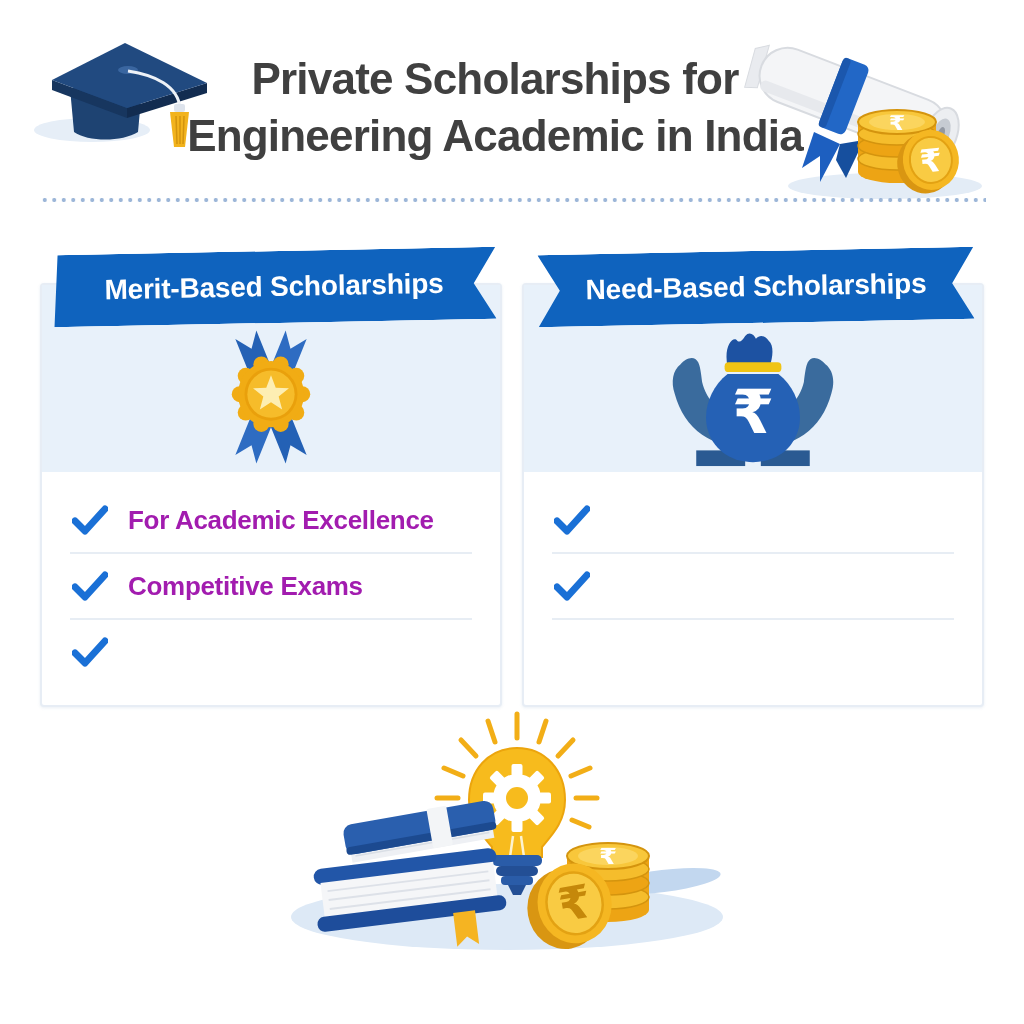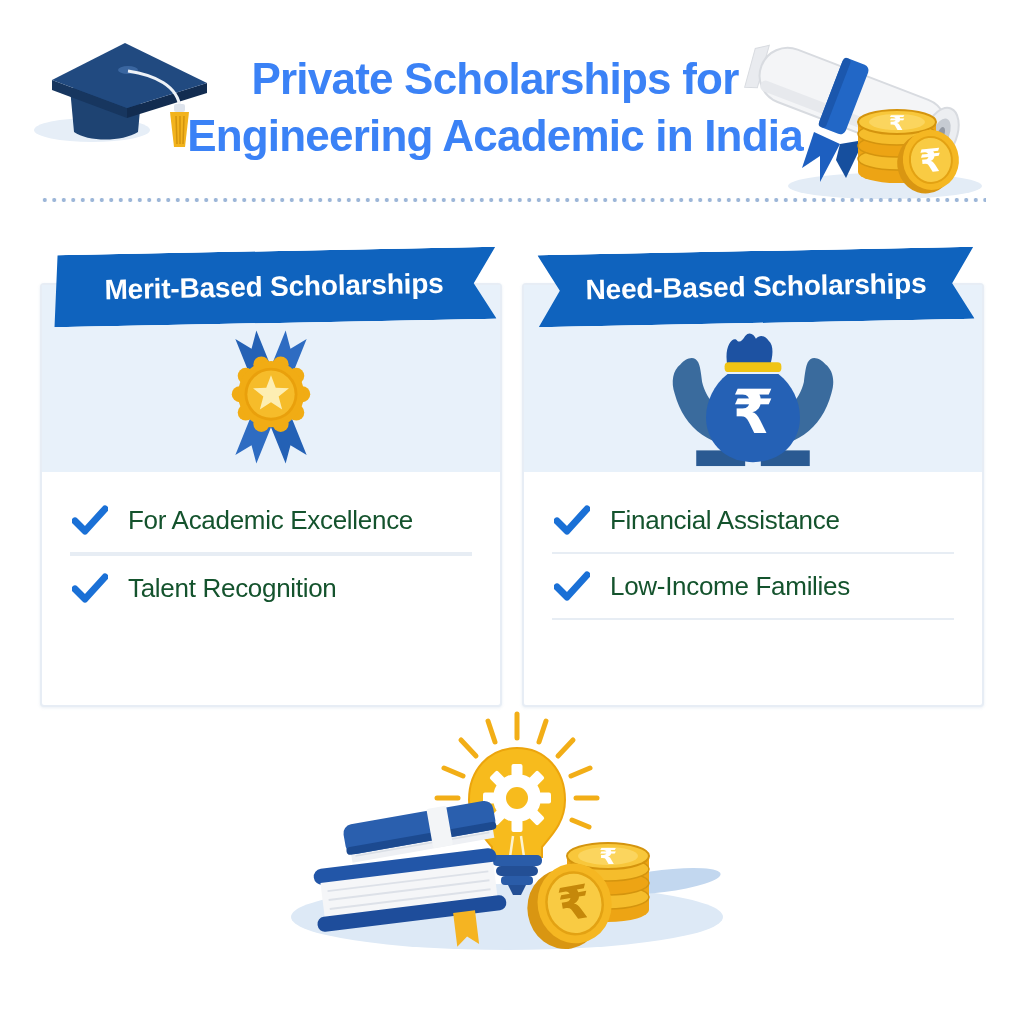--- a/index.html
+++ b/index.html
@@ -10,7 +10,7 @@
   .grad-cap{position:absolute;left:30px;top:30px;}
   .scroll-art{position:absolute;left:740px;top:28px;}
   .title{position:absolute;left:150px;top:50px;width:690px;text-align:center;
-         color:#3b82f6;font-weight:bold;font-size:44px;line-height:1.3;letter-spacing:-0.8px;}
+         color:#404040;font-weight:bold;font-size:44px;line-height:1.3;letter-spacing:-0.8px;}
 
   .dotted-divider{position:absolute;left:40px;top:196px;width:946px;height:8px;
         background-image:radial-gradient(circle,#9cb6d8 1.8px,rgba(0,0,0,0) 2.3px);

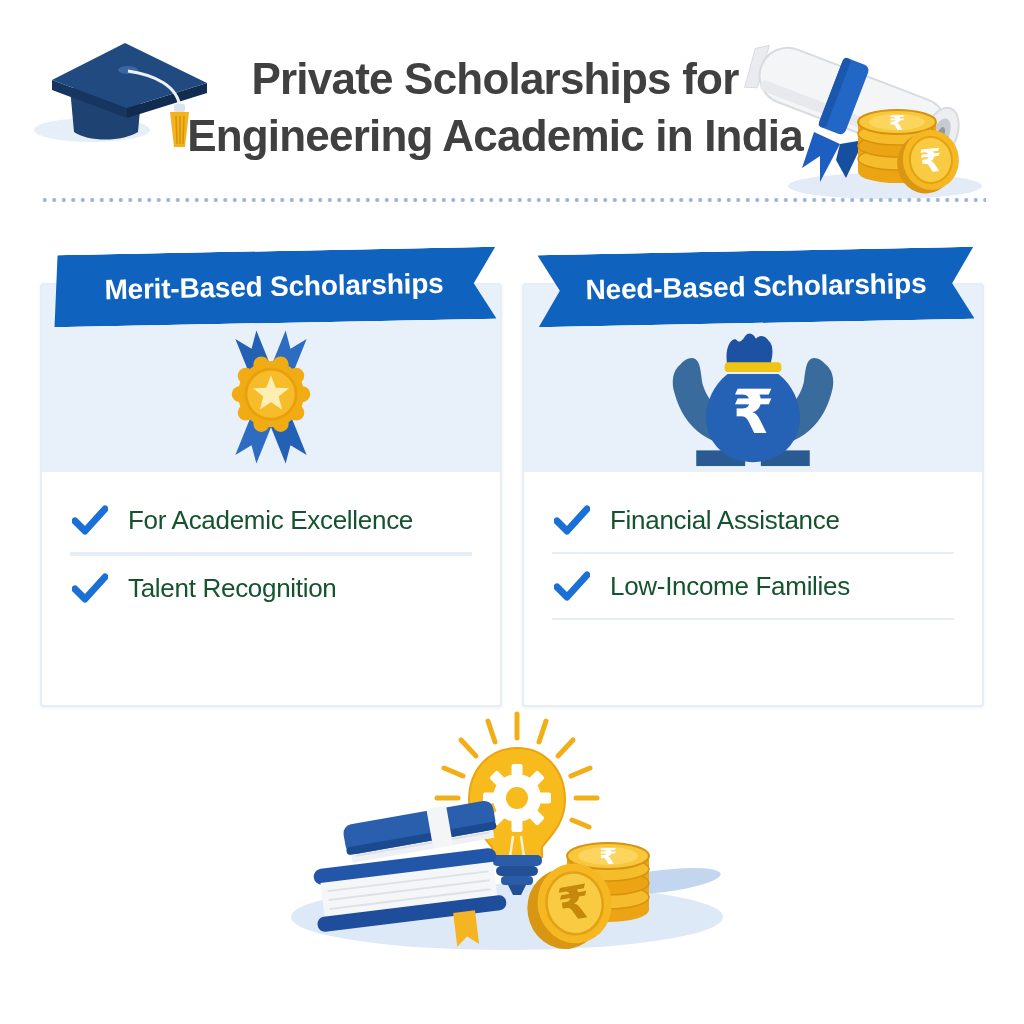--- a/index.html
+++ b/index.html
@@ -33,7 +33,7 @@
 
   .check-list{position:absolute;top:187px;left:0;right:0;bottom:0;padding-top:16px;}
   .check-item{height:64px;display:flex;align-items:center;gap:20px;padding:0 30px;}
-  .check-item .label{color:#14532d;font-weight:normal;font-size:26px;letter-spacing:-0.3px;}
+  .check-item .label{color:#a21caf;font-weight:bold;font-size:26px;letter-spacing:-0.3px;}
   .sep{height:2px;background:#e7edf4;margin:0 28px;}
 
   

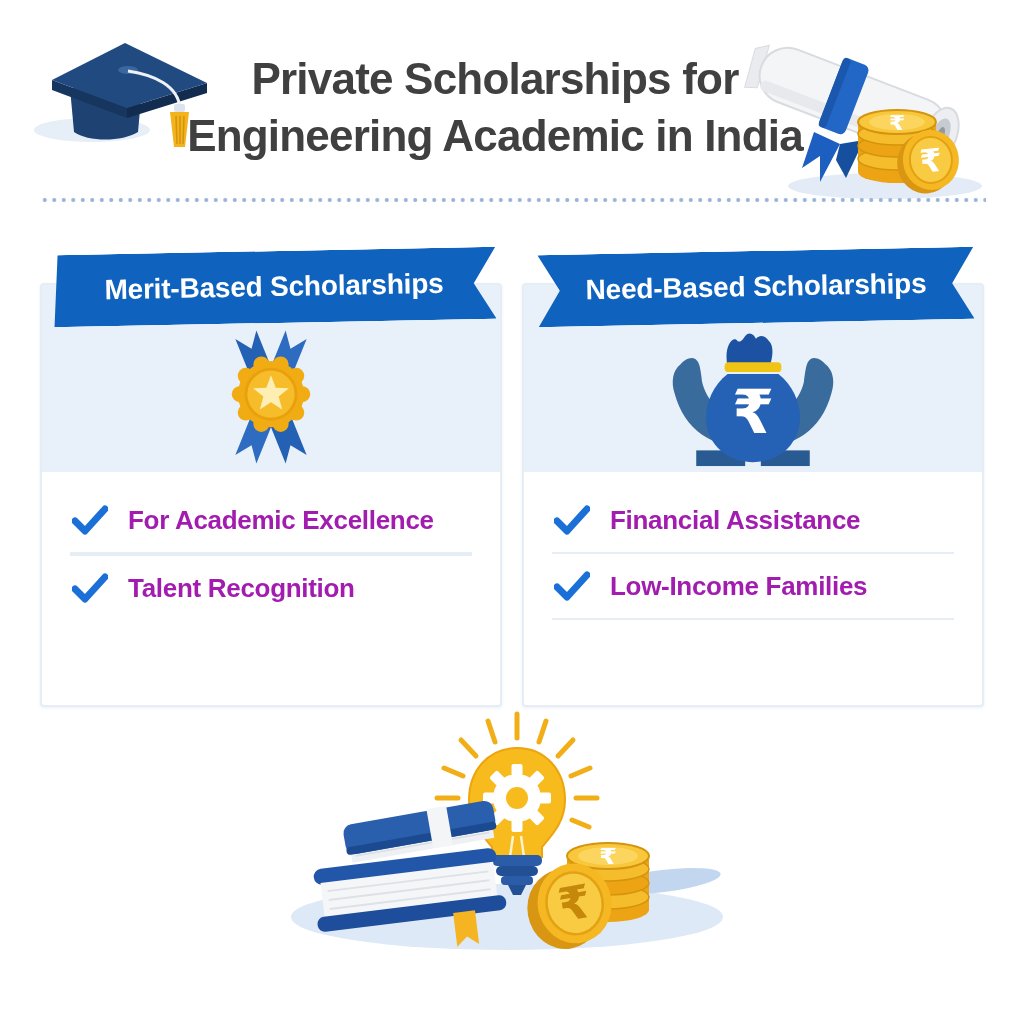--- a/index.html
+++ b/index.html
@@ -167,7 +167,6 @@
         <svg width="36" height="30" viewBox="0 0 36 30">
             <polyline points="3,16 13,26 33,4" fill="none" stroke="#1a70d6" stroke-width="7" stroke-linecap="round" stroke-linejoin="round"></polyline>
           </svg>
-        <span class="label">Financial Assistance</span>
       </div>
       <div class="sep"></div>
       <div class="check-item">

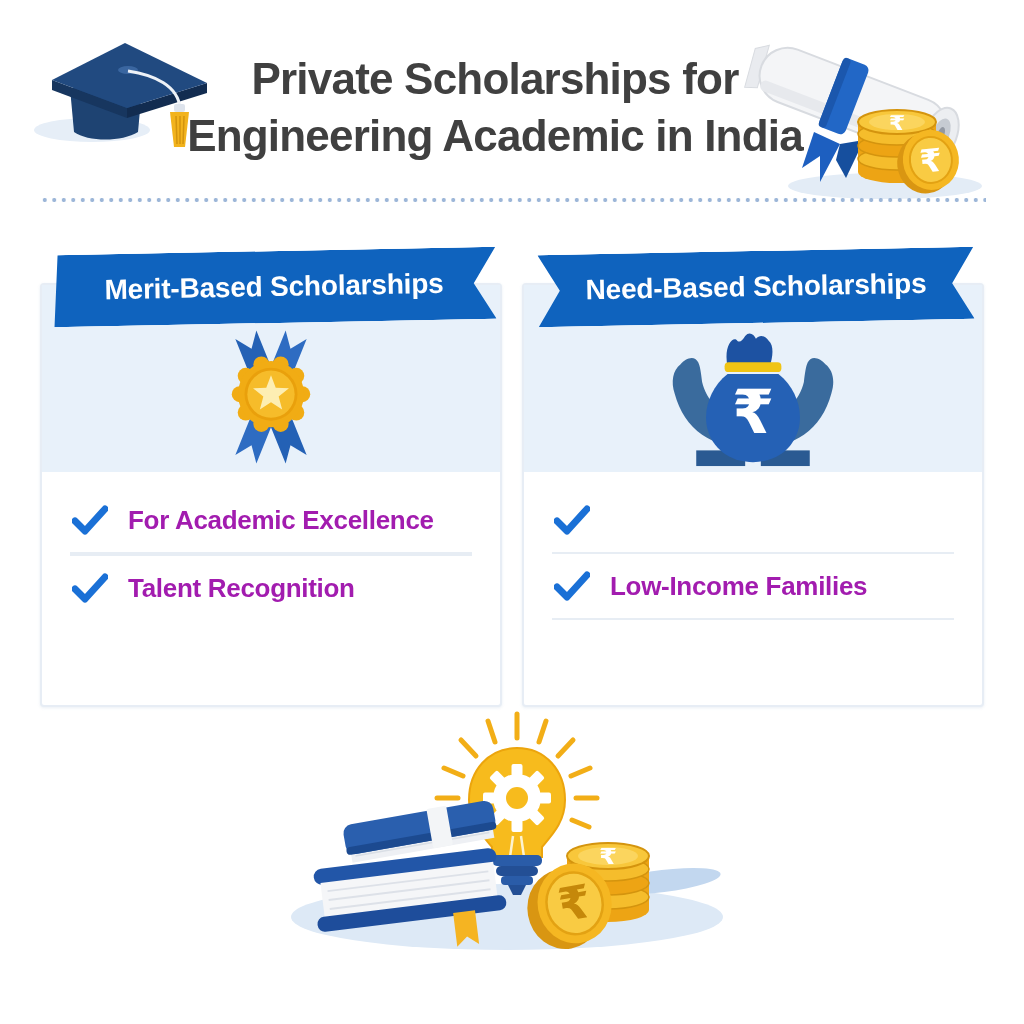--- a/index.html
+++ b/index.html
@@ -132,6 +132,12 @@
         <span class="label">For Academic Excellence</span>
       </div>
       <div class="sep"></div>
+      <div class="check-item">
+        <svg width="36" height="30" viewBox="0 0 36 30">
+            <polyline points="3,16 13,26 33,4" fill="none" stroke="#1a70d6" stroke-width="7" stroke-linecap="round" stroke-linejoin="round"></polyline>
+          </svg>
+        <span class="label">Competitive Exams</span>
+      </div>
       <div class="sep"></div>
       <div class="check-item">
         <svg width="36" height="30" viewBox="0 0 36 30">

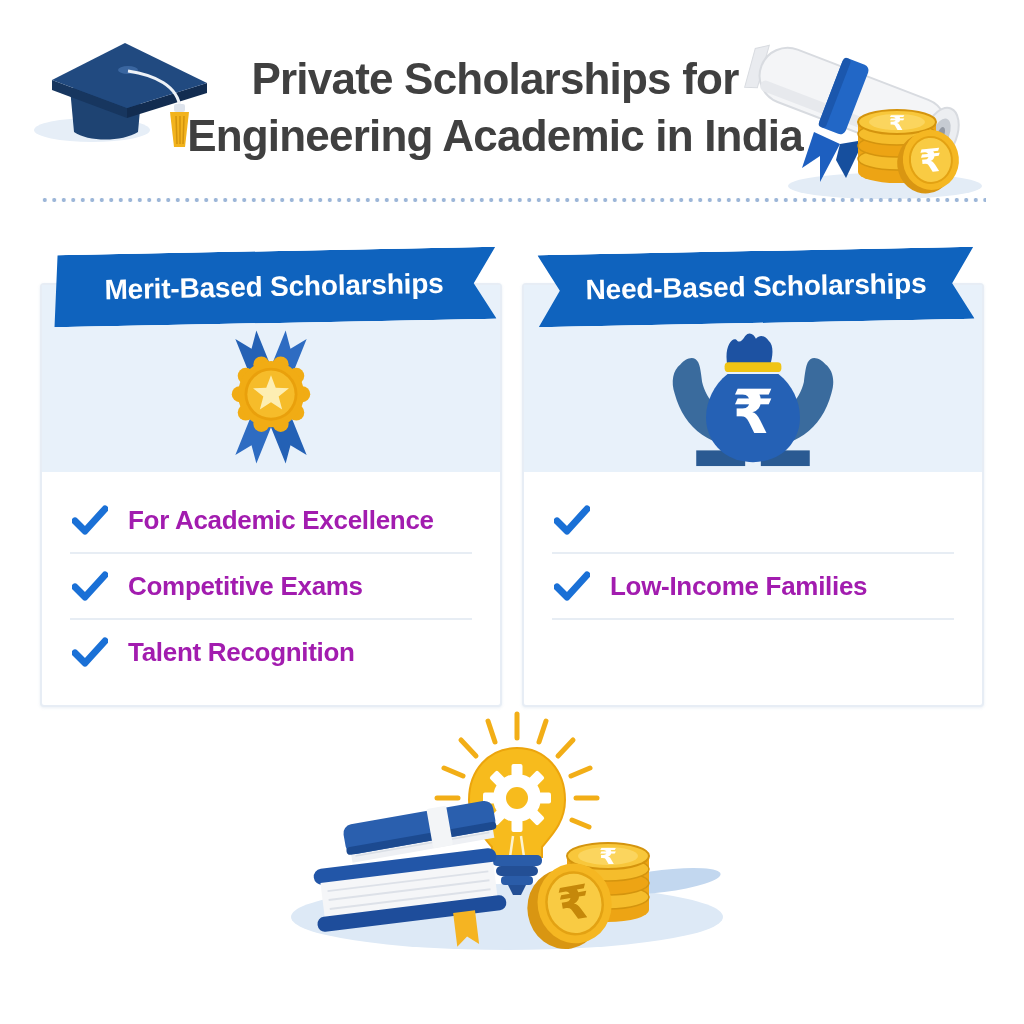--- a/index.html
+++ b/index.html
@@ -179,7 +179,6 @@
         <svg width="36" height="30" viewBox="0 0 36 30">
             <polyline points="3,16 13,26 33,4" fill="none" stroke="#1a70d6" stroke-width="7" stroke-linecap="round" stroke-linejoin="round"></polyline>
           </svg>
-        <span class="label">Low-Income Families</span>
       </div>
       <div class="sep"></div>
     </div>

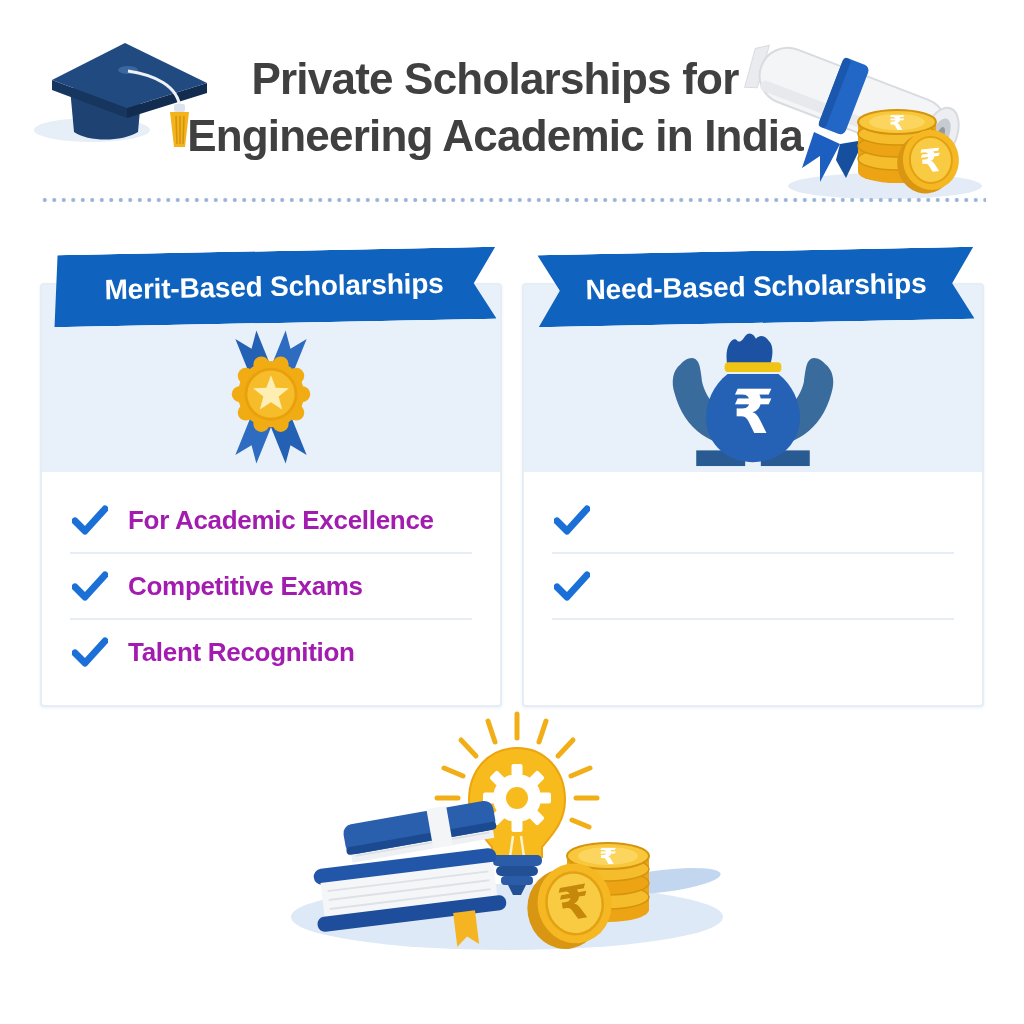--- a/index.html
+++ b/index.html
@@ -143,7 +143,6 @@
         <svg width="36" height="30" viewBox="0 0 36 30">
             <polyline points="3,16 13,26 33,4" fill="none" stroke="#1a70d6" stroke-width="7" stroke-linecap="round" stroke-linejoin="round"></polyline>
           </svg>
-        <span class="label">Talent Recognition</span>
       </div>
     </div>
   </article>

